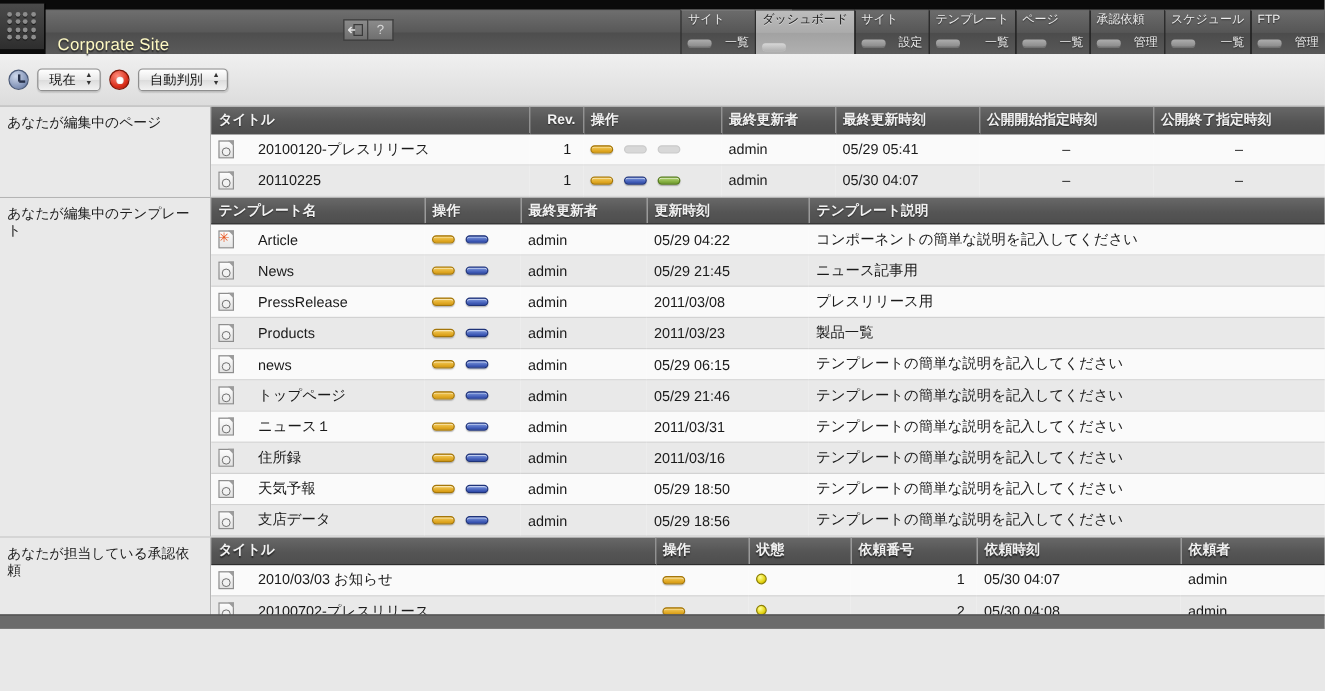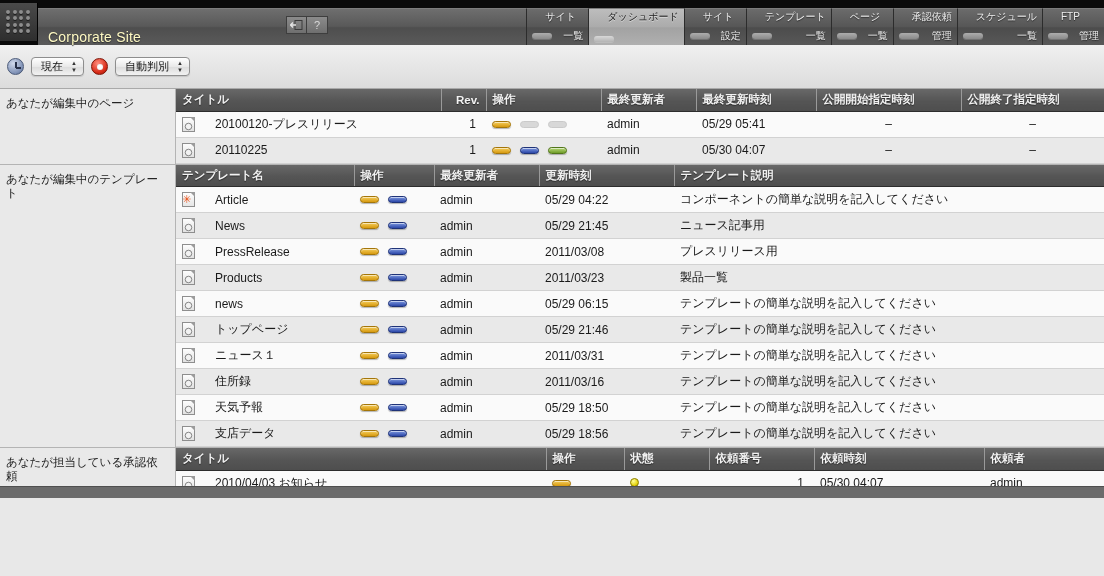--- a/index.html
+++ b/index.html
@@ -93,7 +93,6 @@
     white-space: nowrap;
     line-height: 12px;
     text-shadow: 0 1px 1px rgba(0,0,0,.55);
-    margin-left: 13px;
   }
   .navtab.active .l1 { text-shadow: 0 1px 0 rgba(255,255,255,.5); }
   .navtab .l2 {

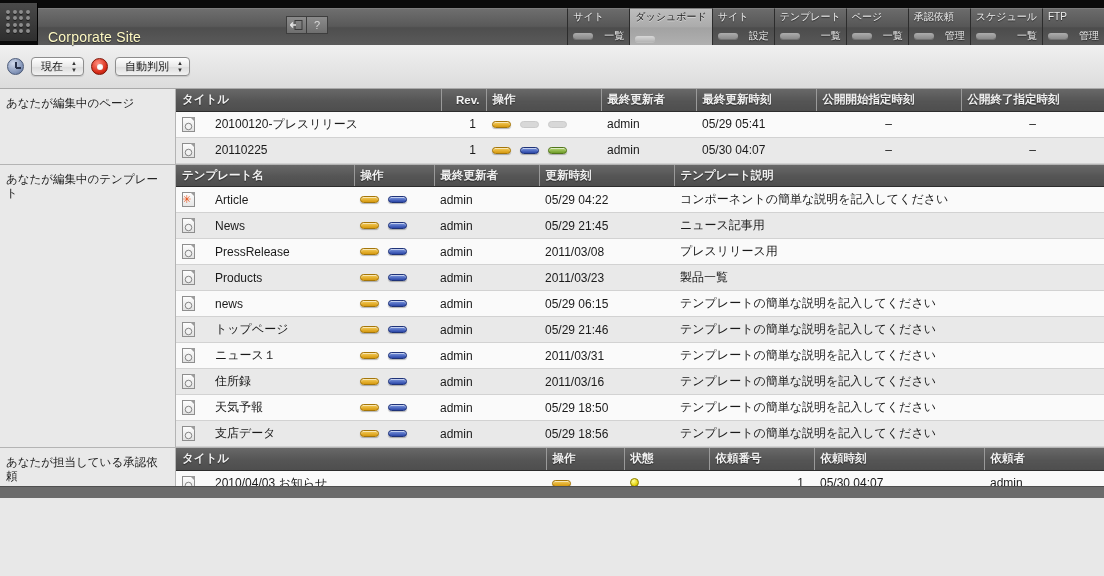--- a/index.html
+++ b/index.html
@@ -692,7 +692,7 @@
             <td>
                 <span class="cell-ttl">
                   <span class="doc-icon"></span>
-                  <span>2010/04/03 お知らせ</span>
+                  <span>2010/03/03 お知らせ</span>
                 </span>
               </td>
             <td>

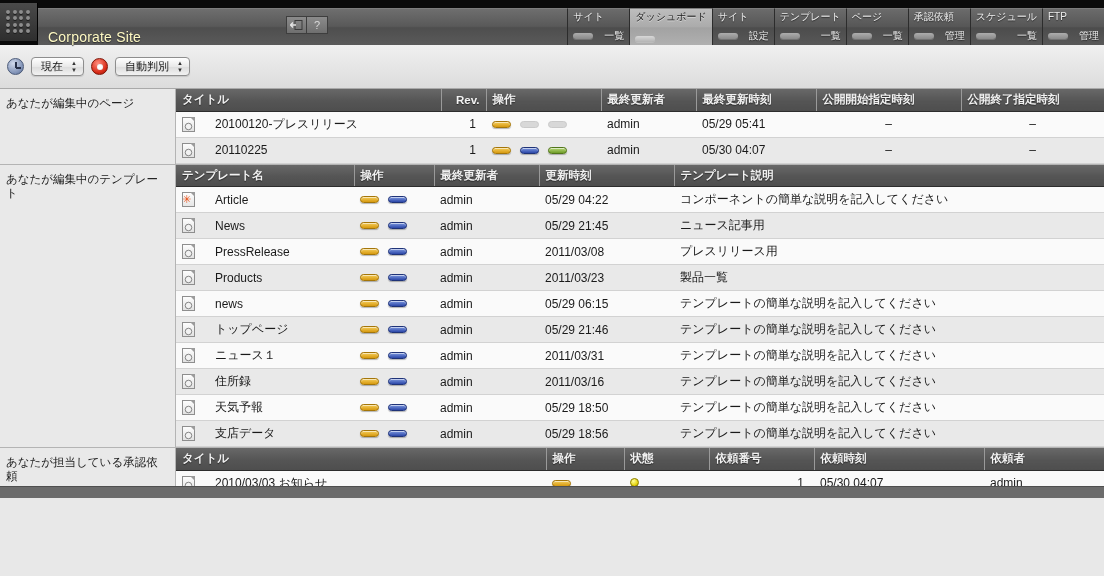--- a/index.html
+++ b/index.html
@@ -705,6 +705,23 @@
             <td>05/30 04:07</td>
             <td>admin</td>
           </tr>
+          <tr>
+            <td>
+                <span class="cell-ttl">
+                  <span class="doc-icon"></span>
+                  <span>20100702-プレスリリース</span>
+                </span>
+              </td>
+            <td>
+                <span class="pills">
+                  <span class="pill-btn orange"></span>
+                </span>
+              </td>
+            <td><span class="status-dot"></span></td>
+            <td class="num">2</td>
+            <td>05/30 04:08</td>
+            <td>admin</td>
+          </tr>
         </tbody>
       </table>
     </div>

